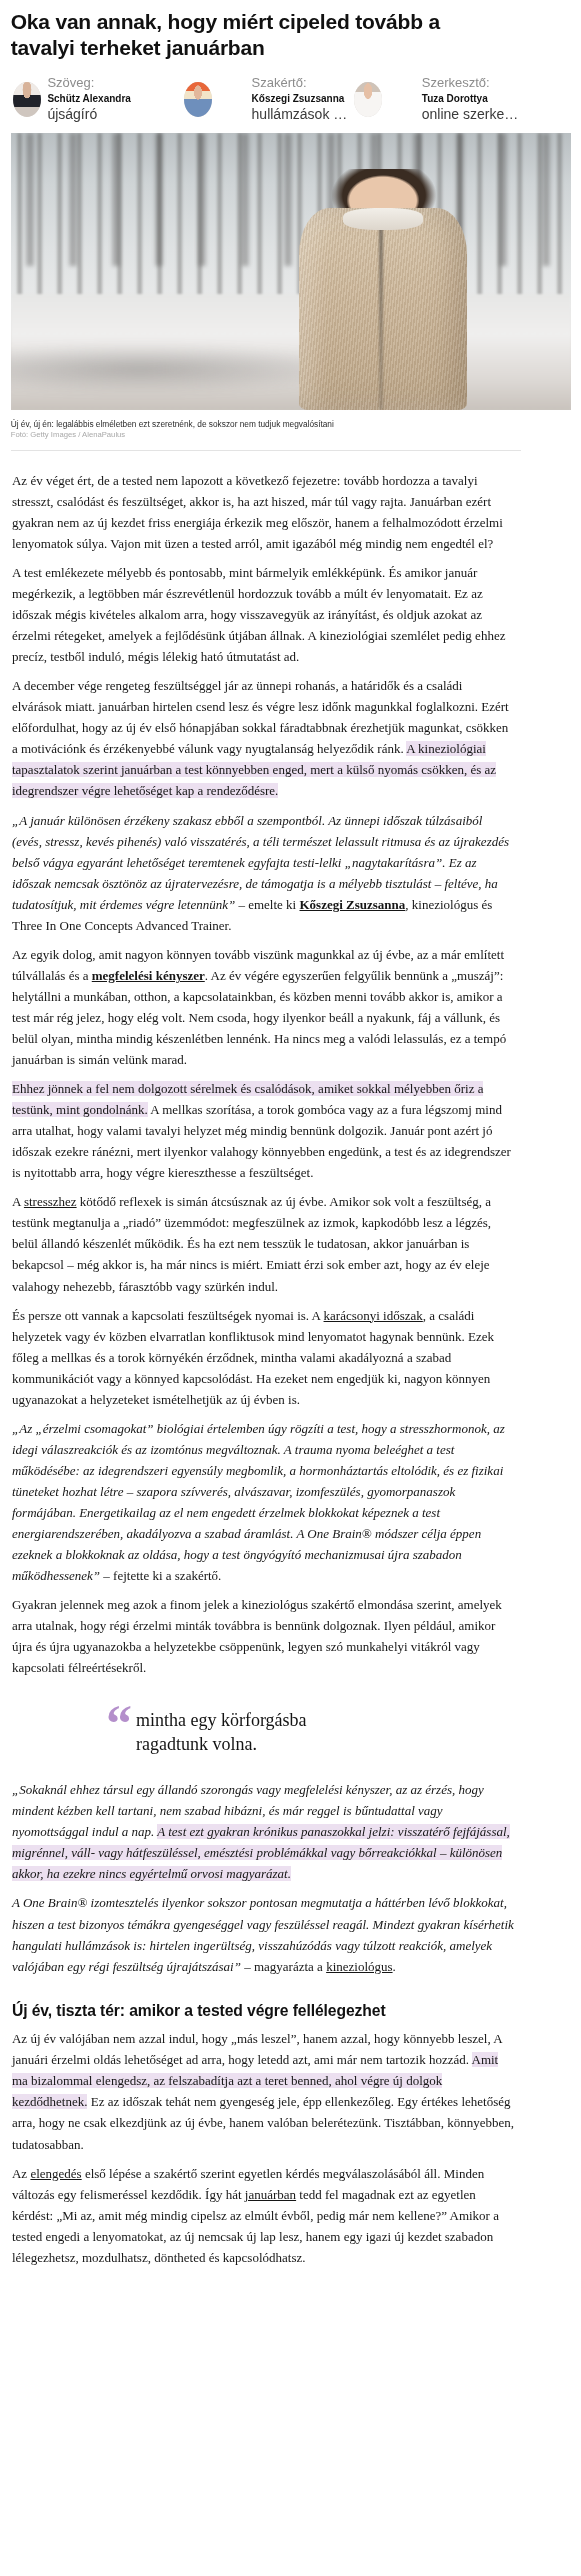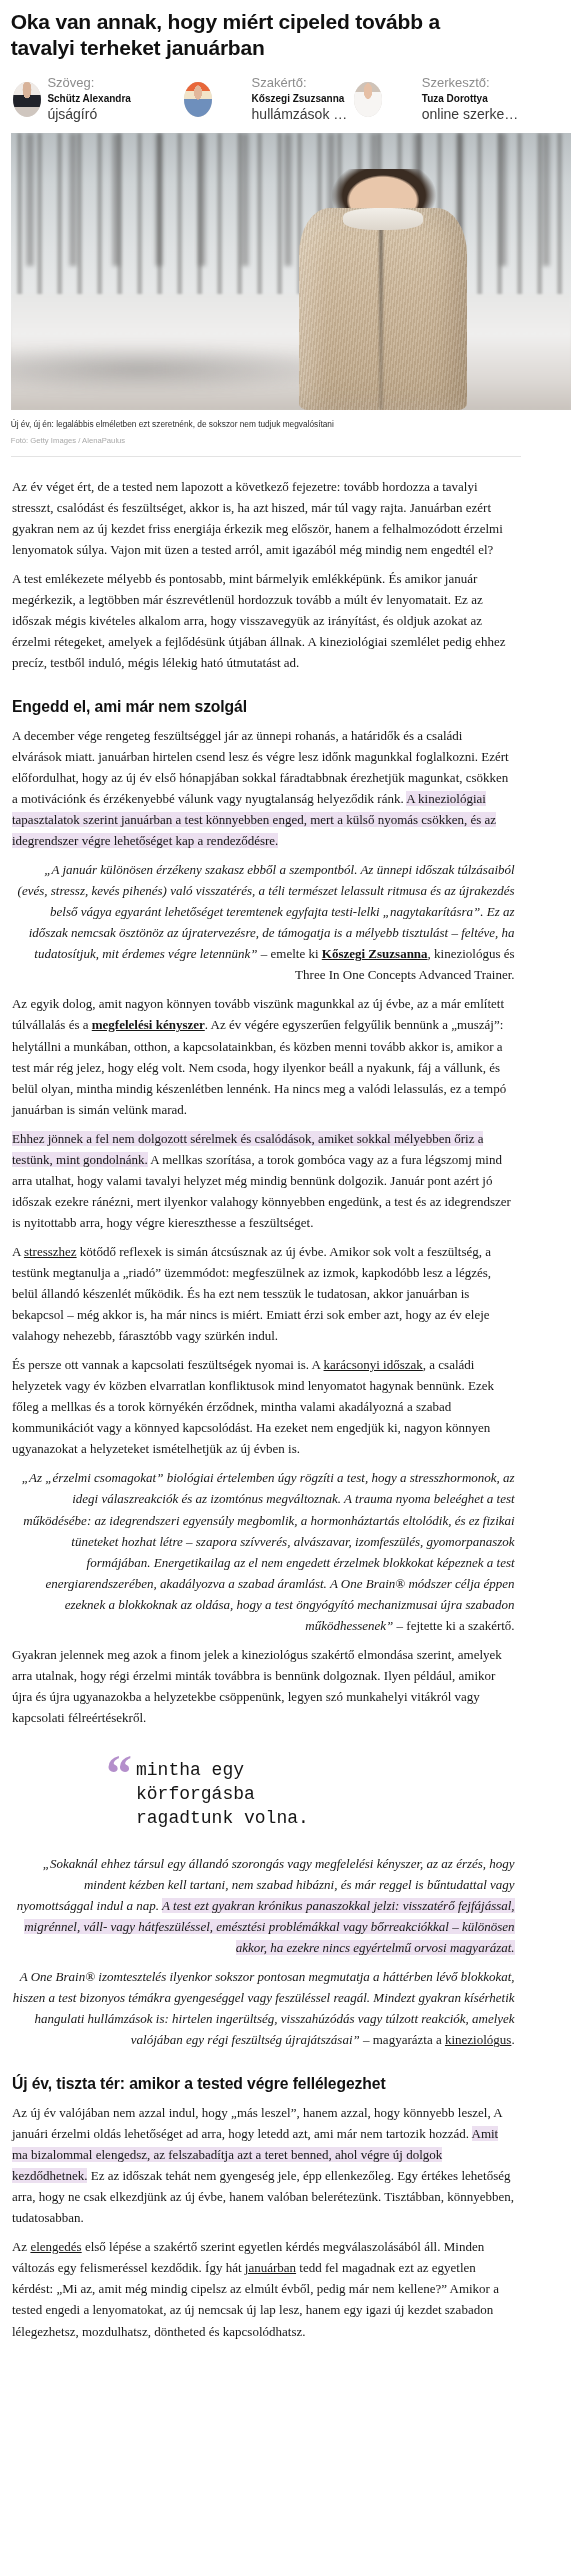--- a/index.html
+++ b/index.html
@@ -168,7 +168,7 @@
     font-family: "Liberation Sans", "DejaVu Sans", sans-serif;
     font-size: 7.7px;
     color: #a9a9a9;
-    margin: 6px 0 0 0;
+    margin: 0 0 0 0;
   }
   .rule {
     border: none; border-top: 0.7px solid #e3e3e3;

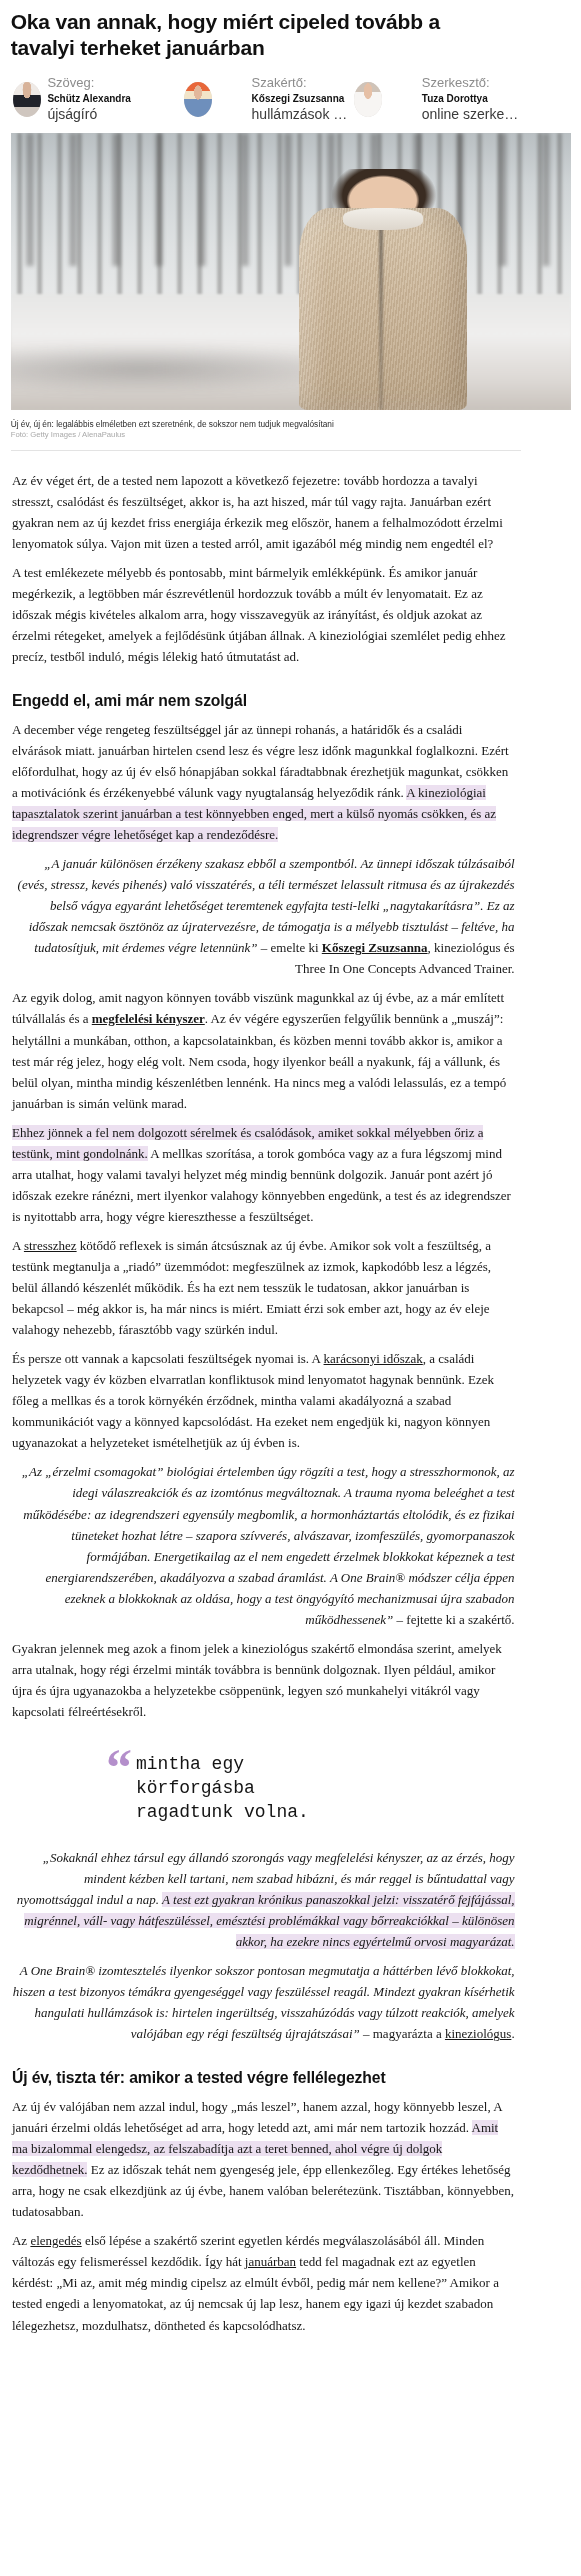--- a/index.html
+++ b/index.html
@@ -309,7 +309,6 @@
 
     <p class="para">A test emlékezete mélyebb és pontosabb, mint bármelyik emlékképünk. És amikor január megérkezik, a legtöbben már észrevétlenül hordozzuk tovább a múlt év lenyomatait. Ez az időszak mégis kivételes alkalom arra, hogy visszavegyük az irányítást, és oldjuk azokat az érzelmi rétegeket, amelyek a fejlődésünk útjában állnak. A kineziológiai szemlélet pedig ehhez precíz, testből induló, mégis lélekig ható útmutatást ad.</p>
 
-    <h2 class="sec">Engedd el, ami már nem szolgál</h2>
 
     <p class="para">
       <span>A december vége rengeteg feszültséggel jár az ünnepi rohanás, a határidők és a családi elvárások miatt. januárban hirtelen csend lesz és végre lesz időnk magunkkal foglalkozni. Ezért előfordulhat, hogy az új év első hónapjában sokkal fáradtabbnak érezhetjük magunkat, csökken a motivációnk és érzékenyebbé válunk vagy nyugtalanság helyeződik ránk. </span><span class="hl">A kineziológiai tapasztalatok szerint januárban a test könnyebben enged, mert a külső nyomás csökken, és az idegrendszer végre lehetőséget kap a rendeződésre.</span>

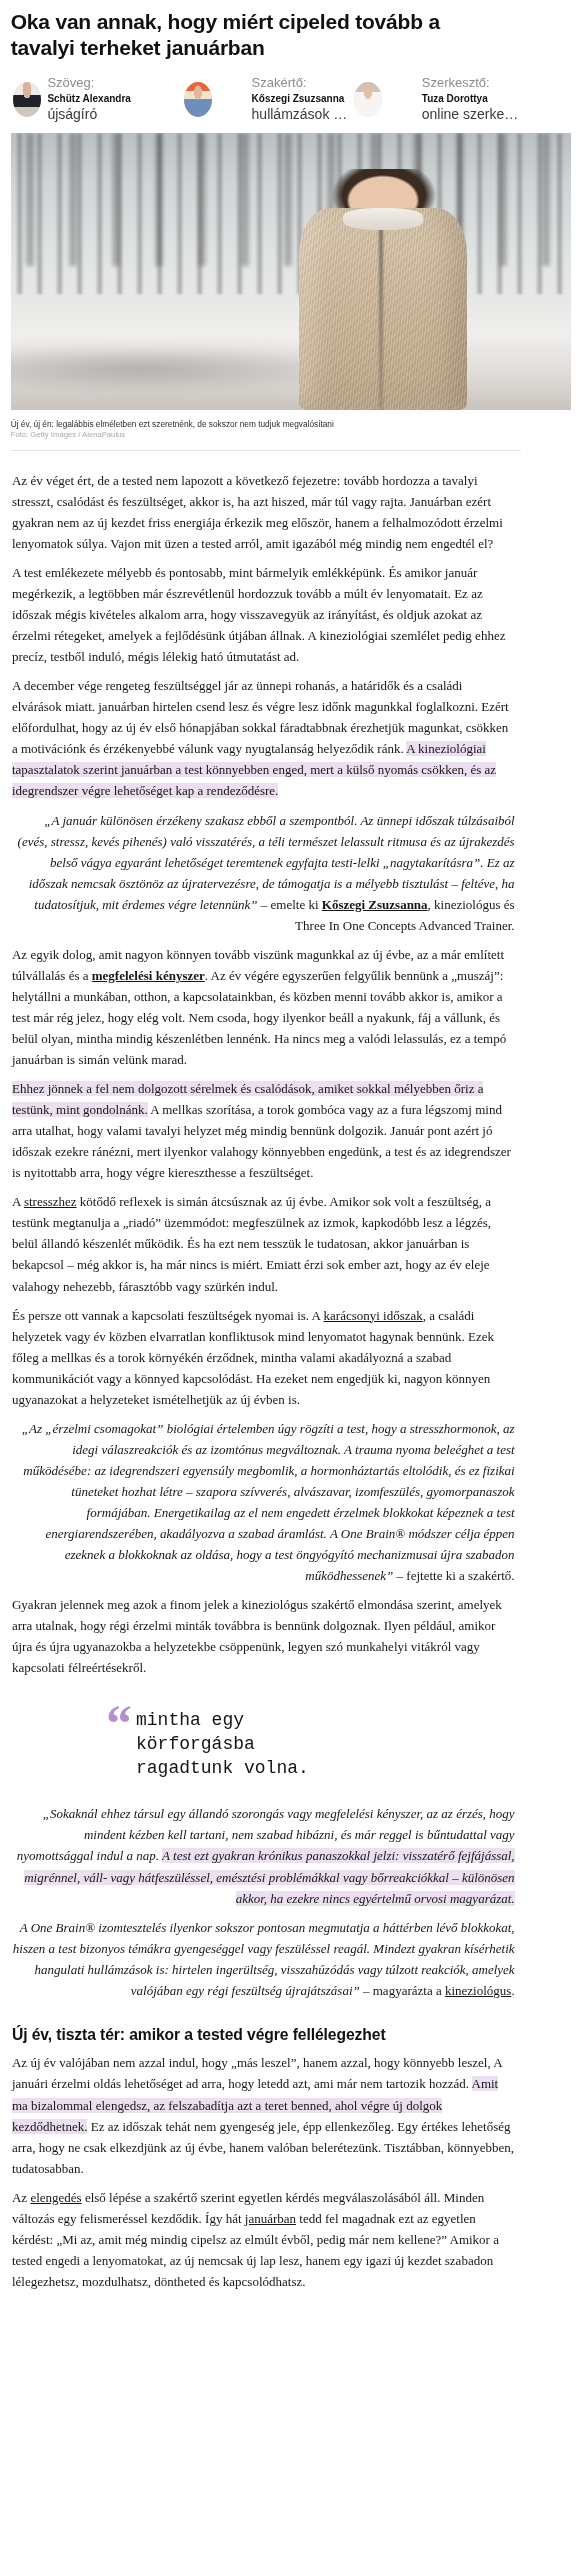--- a/index.html
+++ b/index.html
@@ -187,7 +187,6 @@
   p.para.first { margin-top: 18.7px; }
   p.quote-it {
     font-style: italic;
-    text-align: right;
   }
   .hl { background: #ece0f0; }
   .lnk {

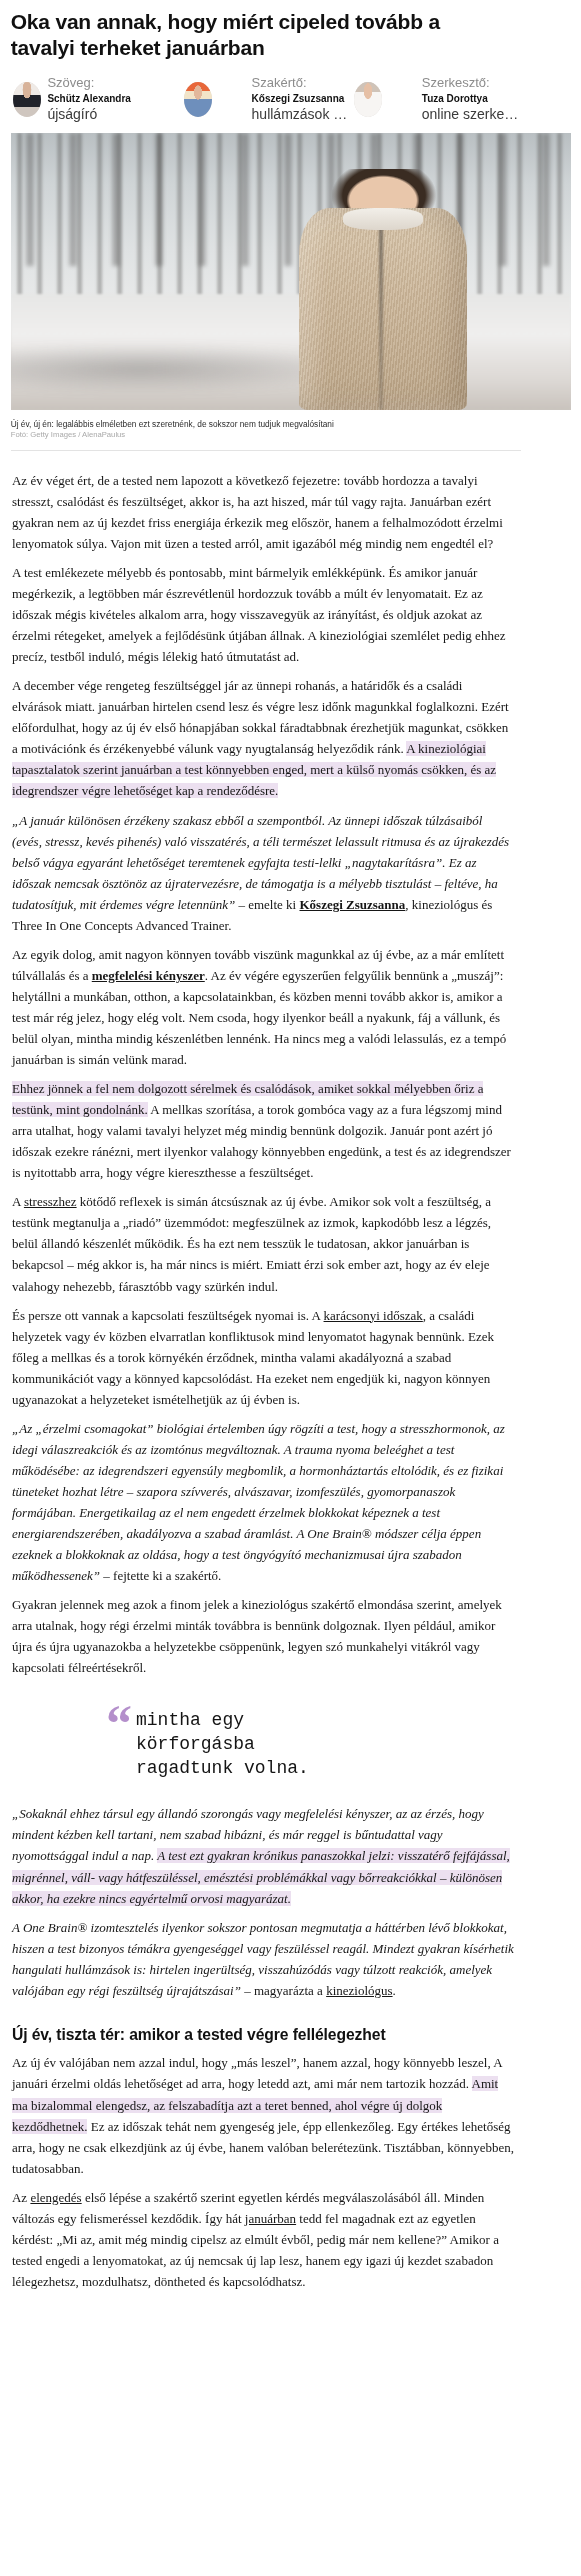--- a/index.html
+++ b/index.html
@@ -229,7 +229,7 @@
     user-select: none;
   }
   .pq-text {
-    font-family: Liberation Mono, monospace;
+    font-family: Liberation Serif, serif;
     font-size: 18px;
     line-height: 1.34;
     color: #141414;

